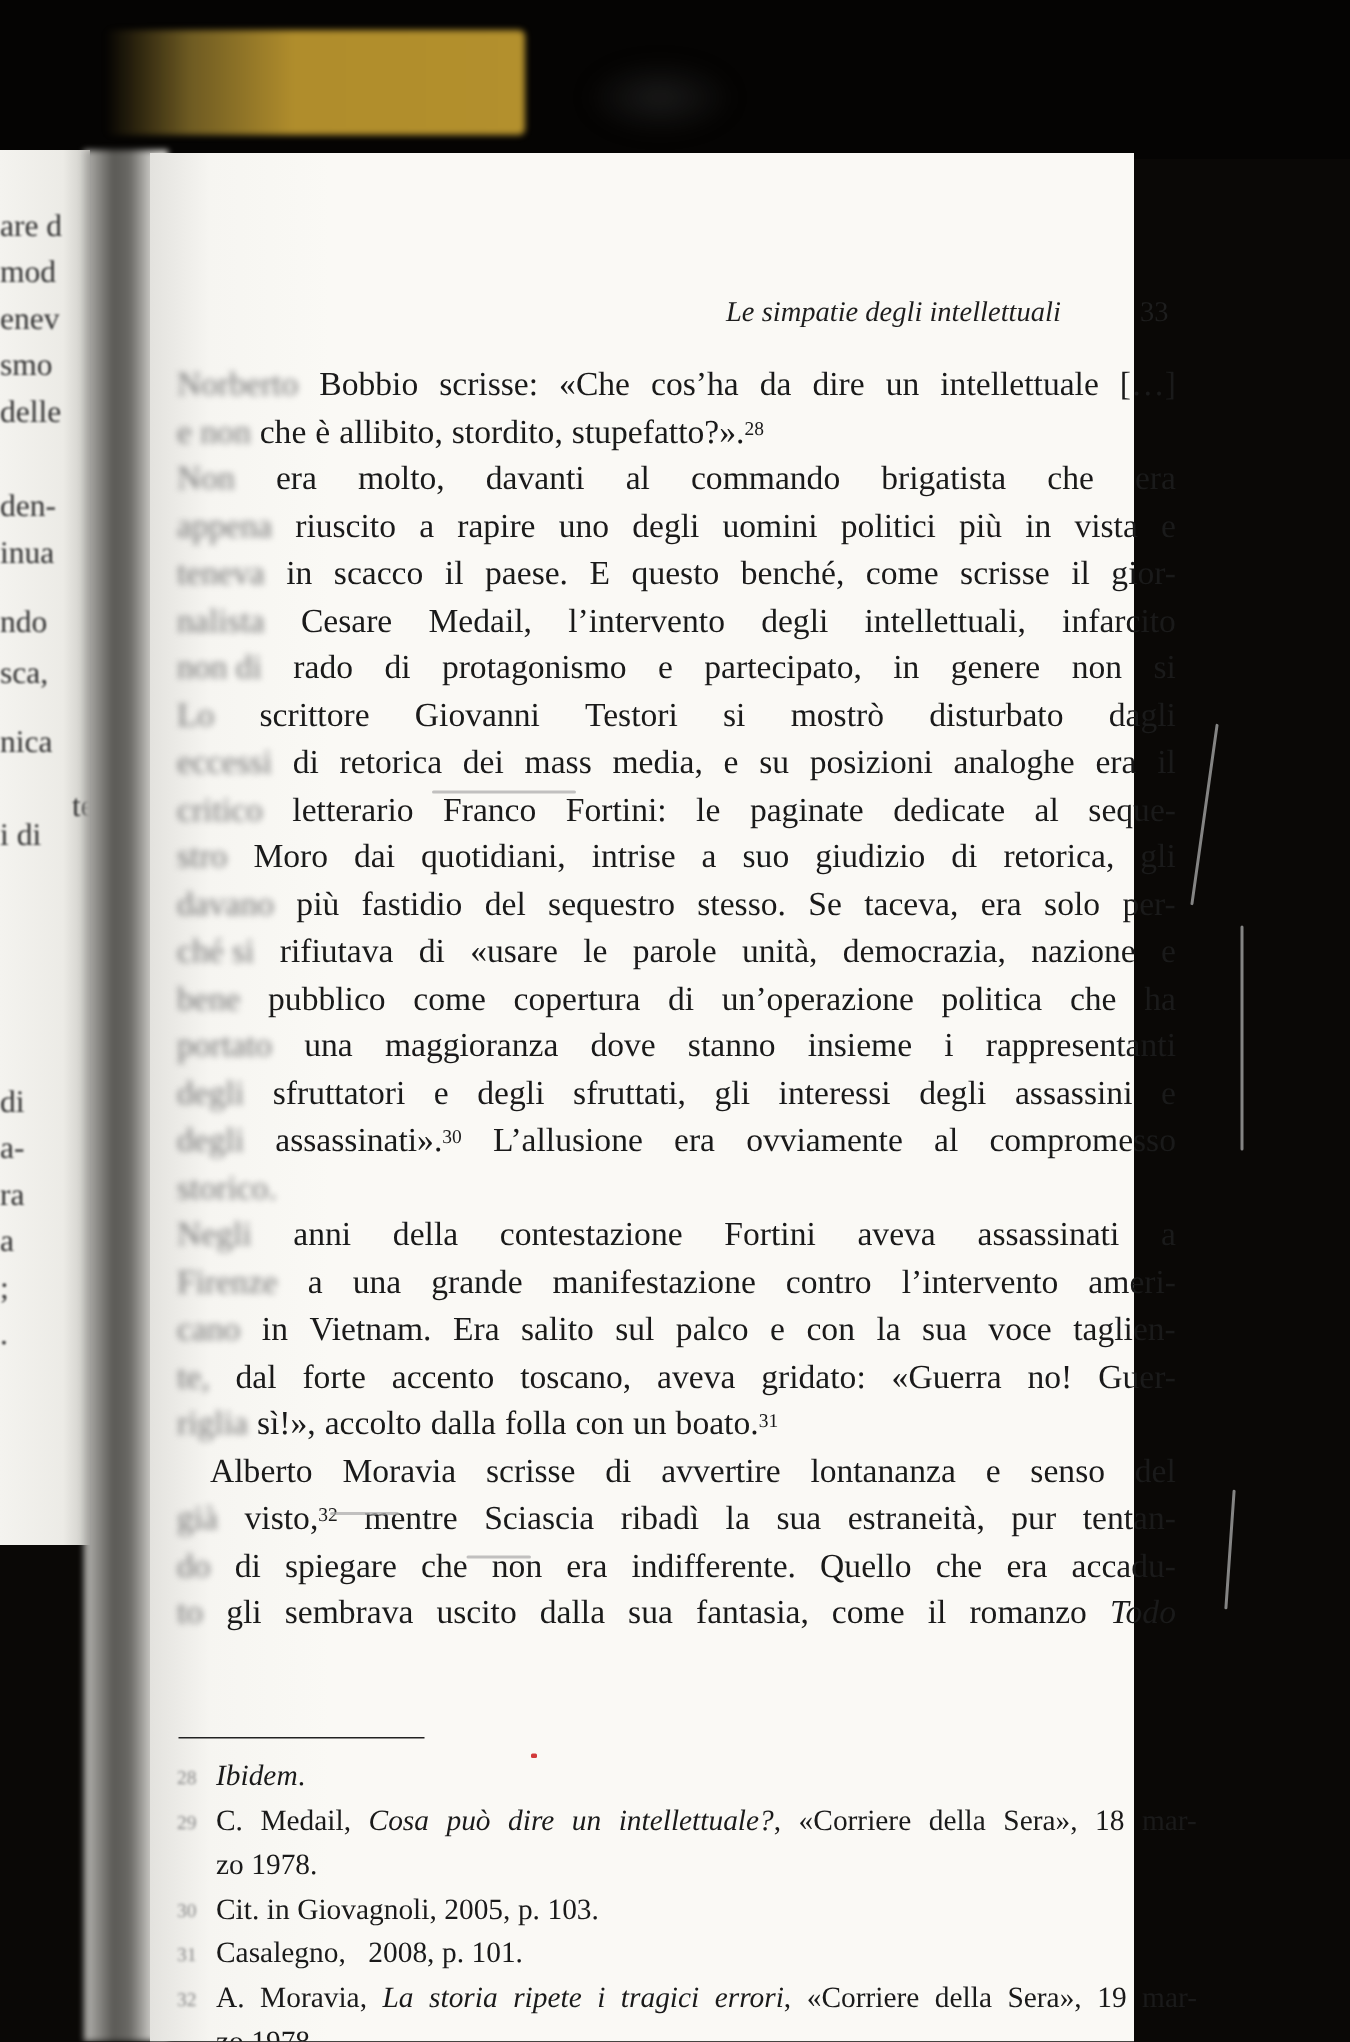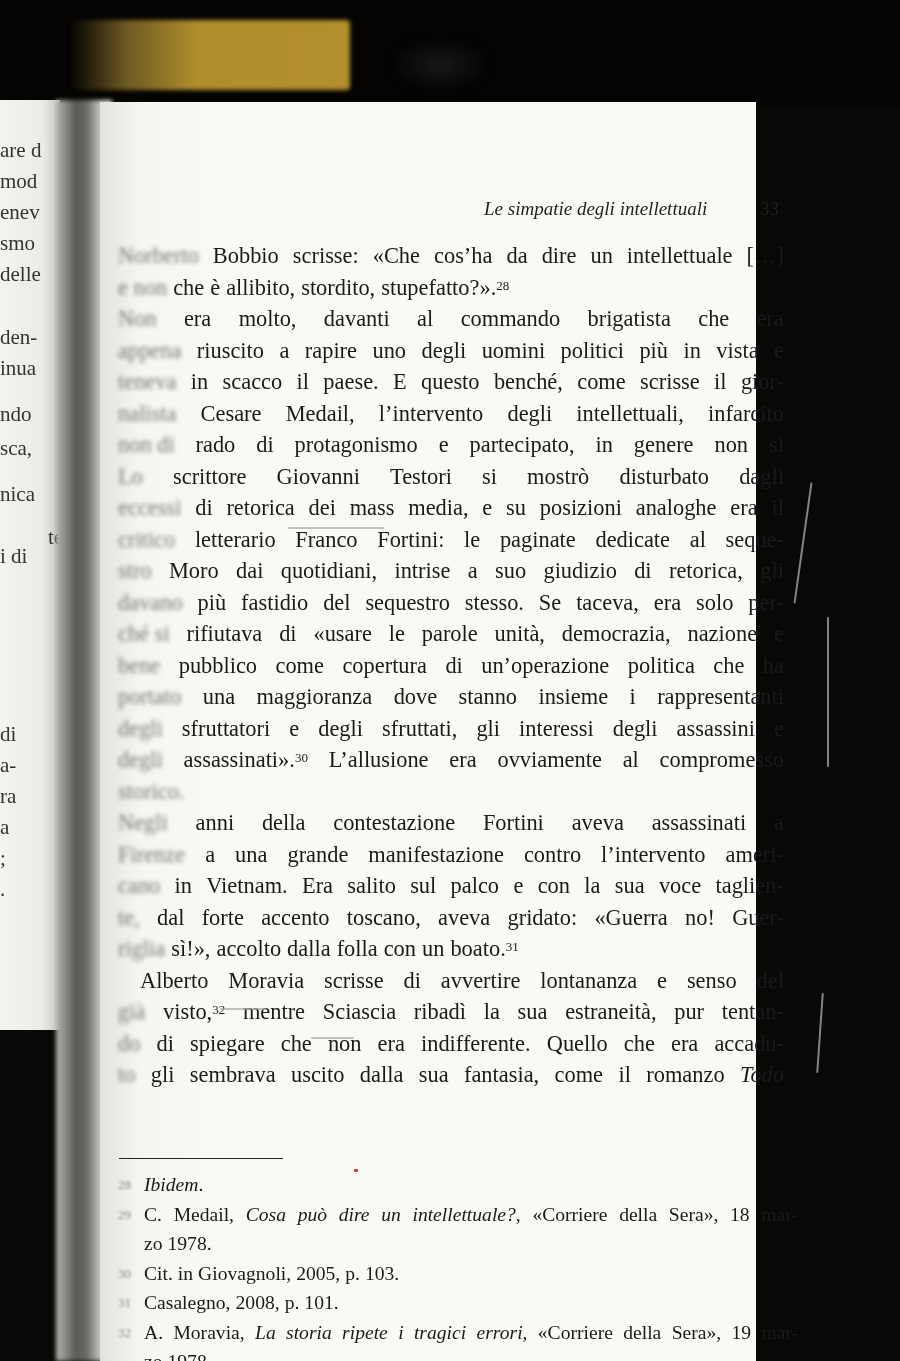--- a/index.html
+++ b/index.html
@@ -456,7 +456,7 @@
         <span class="num">31</span>
         <div class="fn-line last">
           <span>Casalegno,</span>
-          <span style="margin-left: 5px;">2008,</span>
+          <span style="margin-left: 15px;">2008,</span>
           <span style="margin-left: 5px;">p.</span>
           <span style="margin-left: 5px;">101.</span>
         </div>

